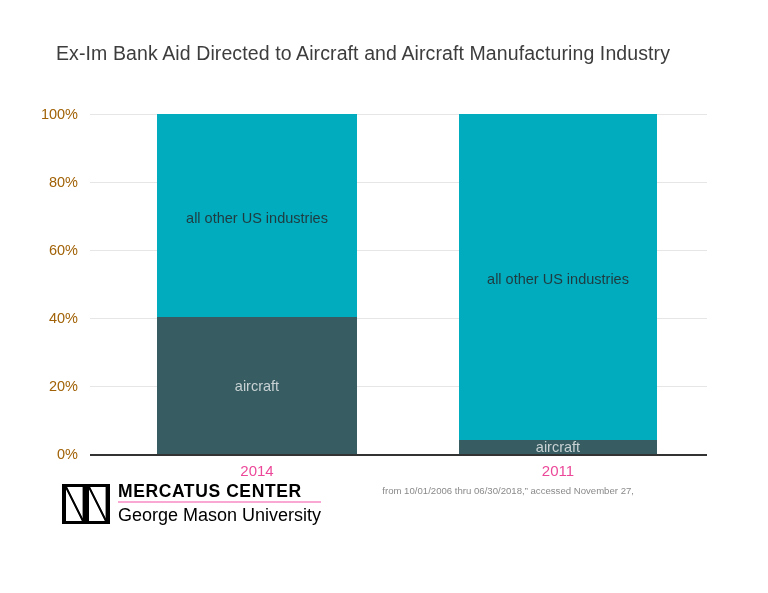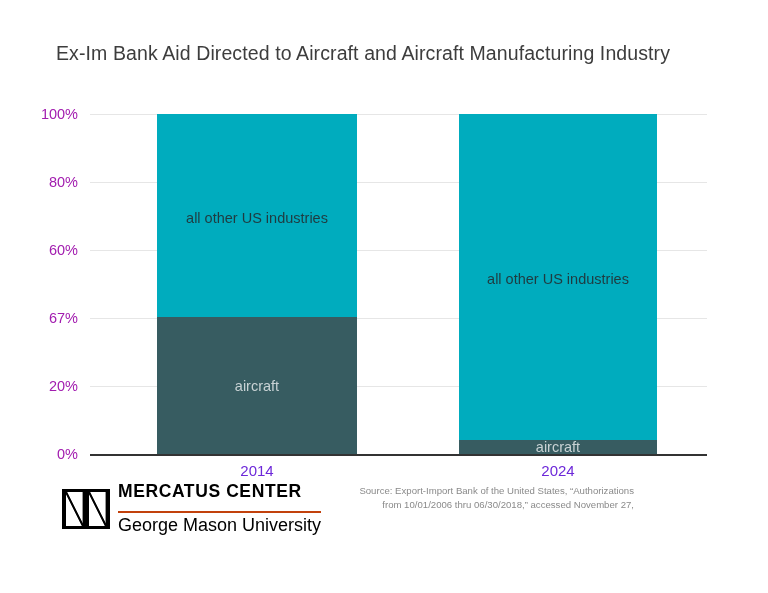--- a/index.html
+++ b/index.html
@@ -74,7 +74,7 @@
     right: 0;
     transform: translateY(-50%);
     font-size: 14.5px;
-    color: #a21caf;
+    color: #a16207;
     text-align: left;
     white-space: nowrap;
   }

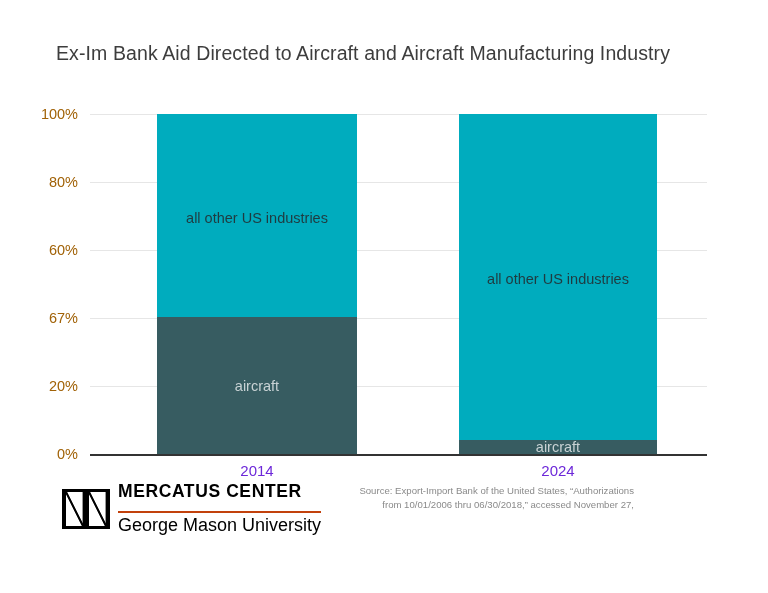--- a/index.html
+++ b/index.html
@@ -176,7 +176,7 @@
     <div class="tick" style="top:0%;">100%</div>
     <div class="tick" style="top:20%;">80%</div>
     <div class="tick" style="top:40%;">60%</div>
-    <div class="tick" style="top:60%;">67%</div>
+    <div class="tick" style="top:60%;">40%</div>
     <div class="tick" style="top:80%;">20%</div>
     <div class="tick" style="top:100%;">0%</div>
   </div>

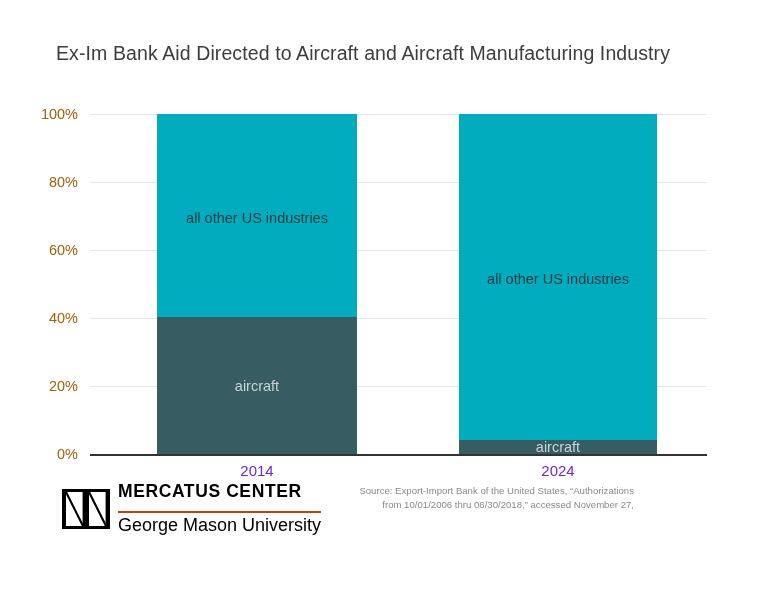--- a/index.html
+++ b/index.html
@@ -112,7 +112,7 @@
     top: 462px;
     text-align: center;
     font-size: 15px;
-    color: #6d28d9;
+    color: #ec4899;
     white-space: nowrap;
   }
 

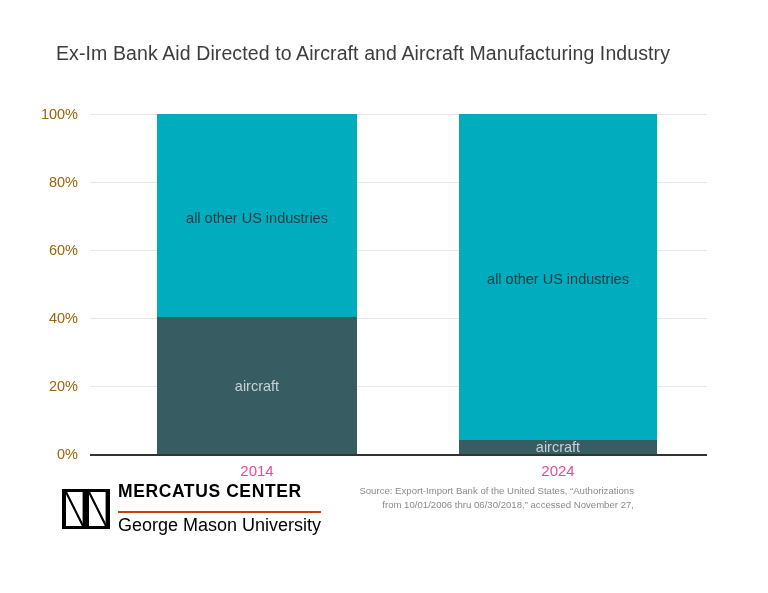--- a/index.html
+++ b/index.html
@@ -207,7 +207,7 @@
   </div>
 
   <div class="xlabel" style="left:157px; width:200px;">2014</div>
-  <div class="xlabel" style="left:459px; width:198px;">2024</div>
+  <div class="xlabel" style="left:459px; width:198px;">2011</div>
 
   <div class="logo">
     <svg class="logo-mark" viewBox="0 0 48 40">

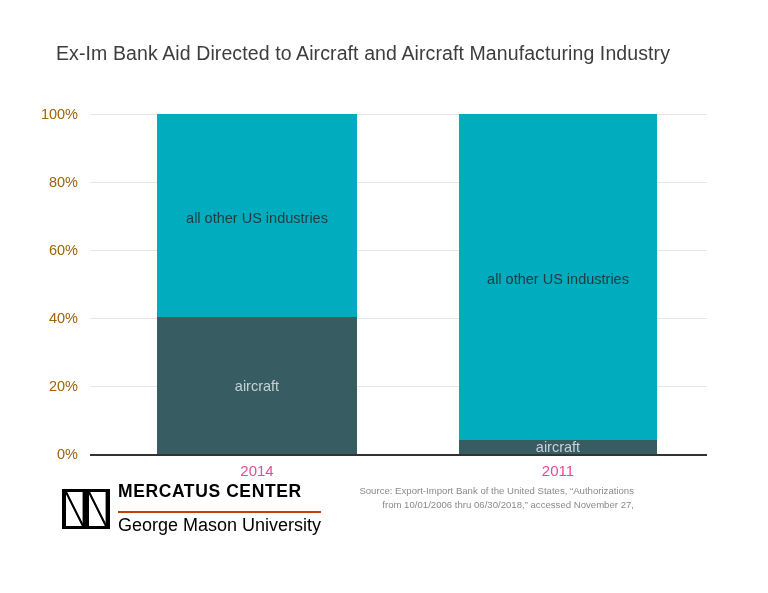--- a/index.html
+++ b/index.html
@@ -141,8 +141,8 @@
     letter-spacing: 0.6px;
     color: #000000;
     line-height: 1.05;
-    border-bottom: 2px solid #c2410c;
-    padding-bottom: 11px;
+    border-bottom: 2px solid #f9a8d4;
+    padding-bottom: 1px;
   }
   .logo-line2 {
     font-size: 18px;

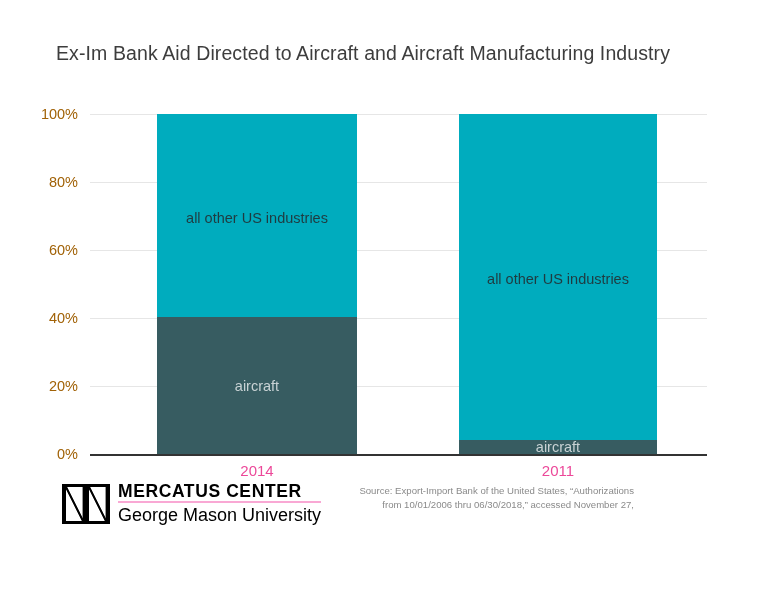--- a/index.html
+++ b/index.html
@@ -231,7 +231,6 @@
   </div>
 
   <div class="source">
-    <div>Source: Export-Import Bank of the United States, “Authorizations</div>
     <div>from 10/01/2006 thru 06/30/2018,” accessed November 27,</div>
   </div>
 

